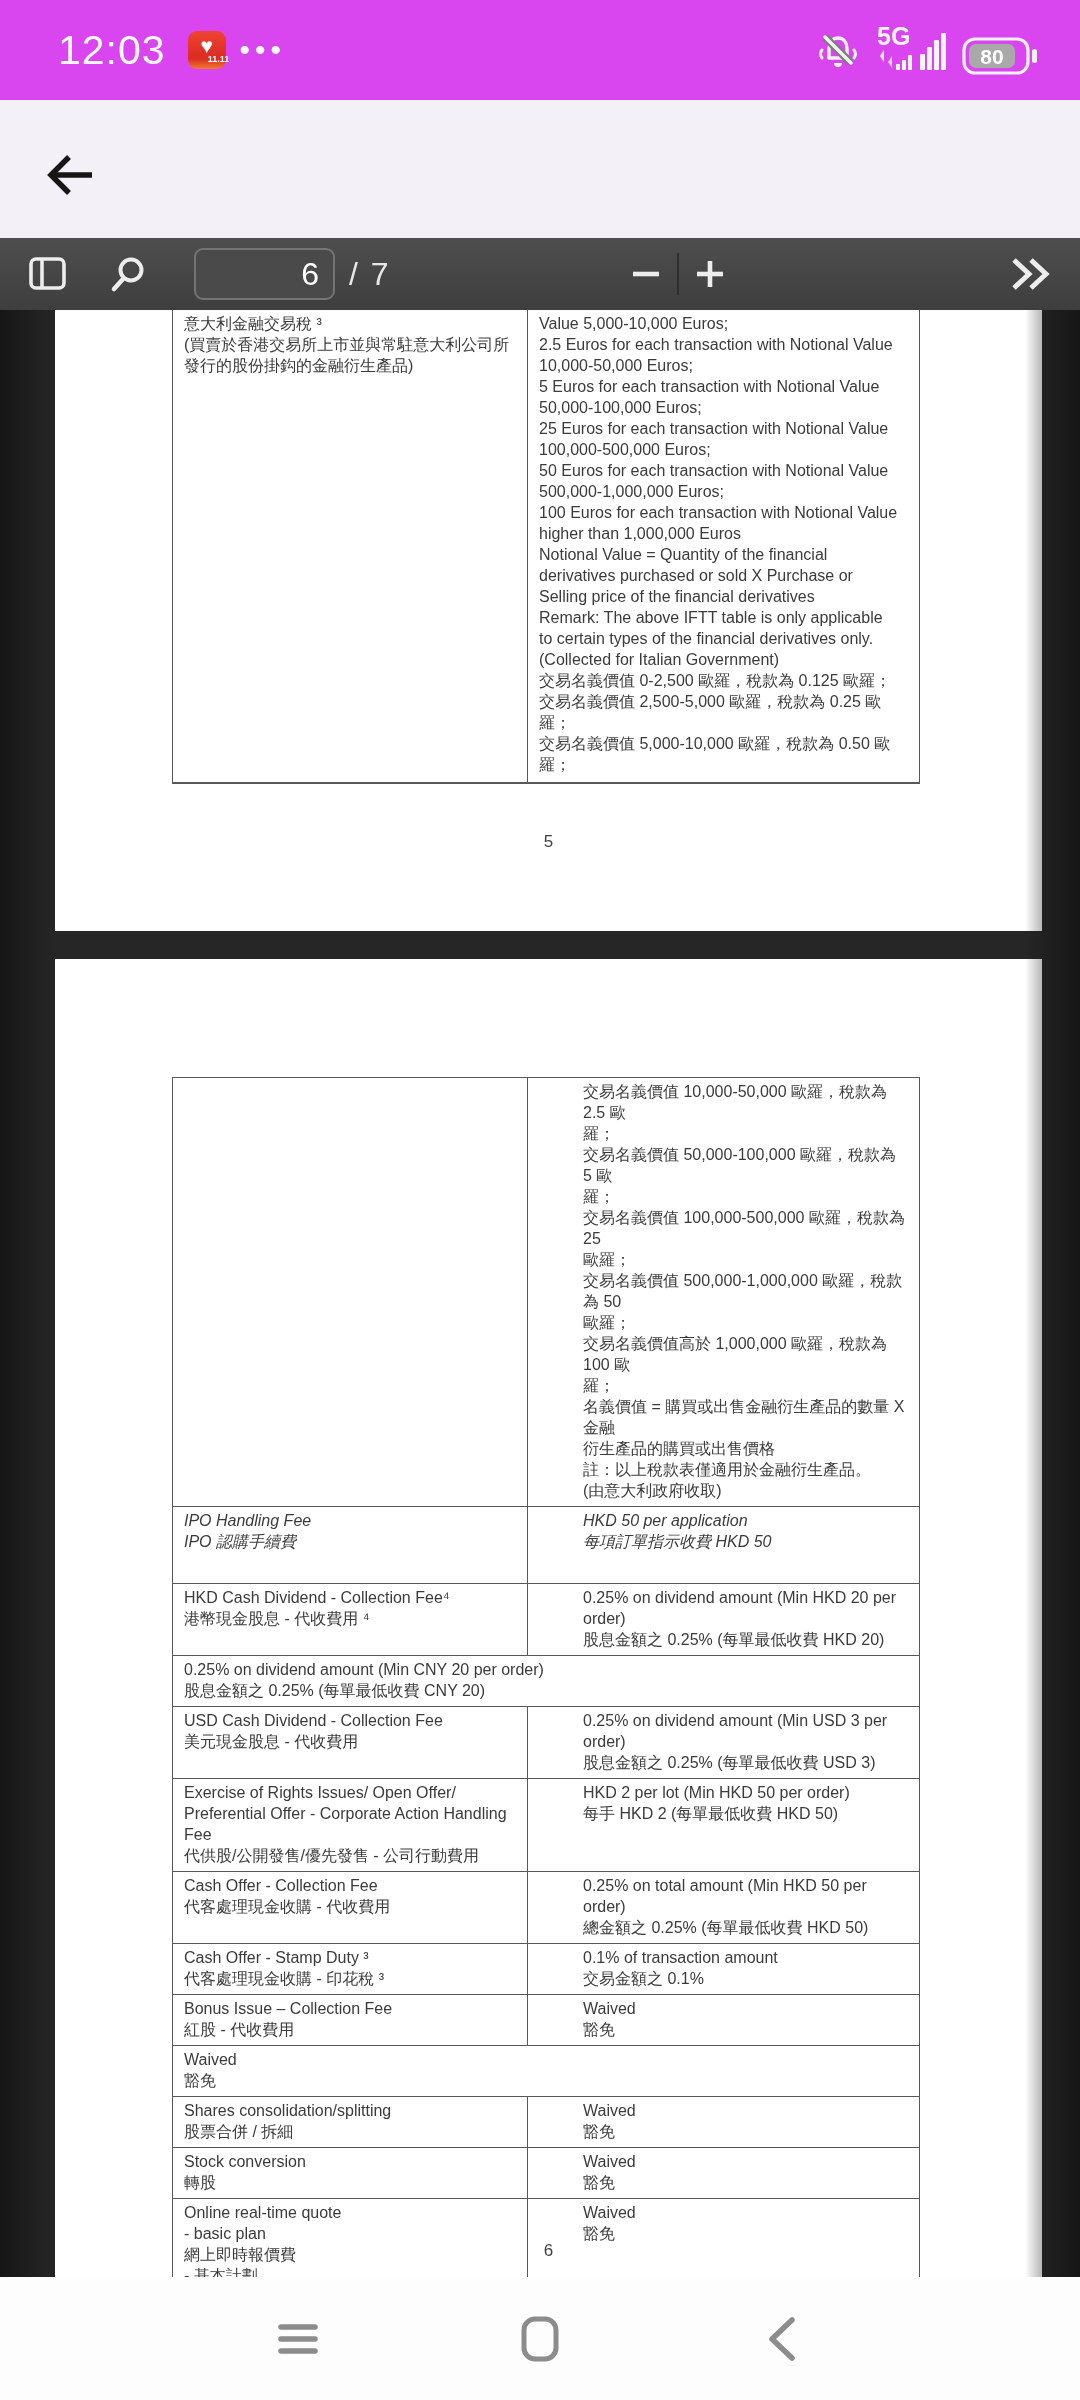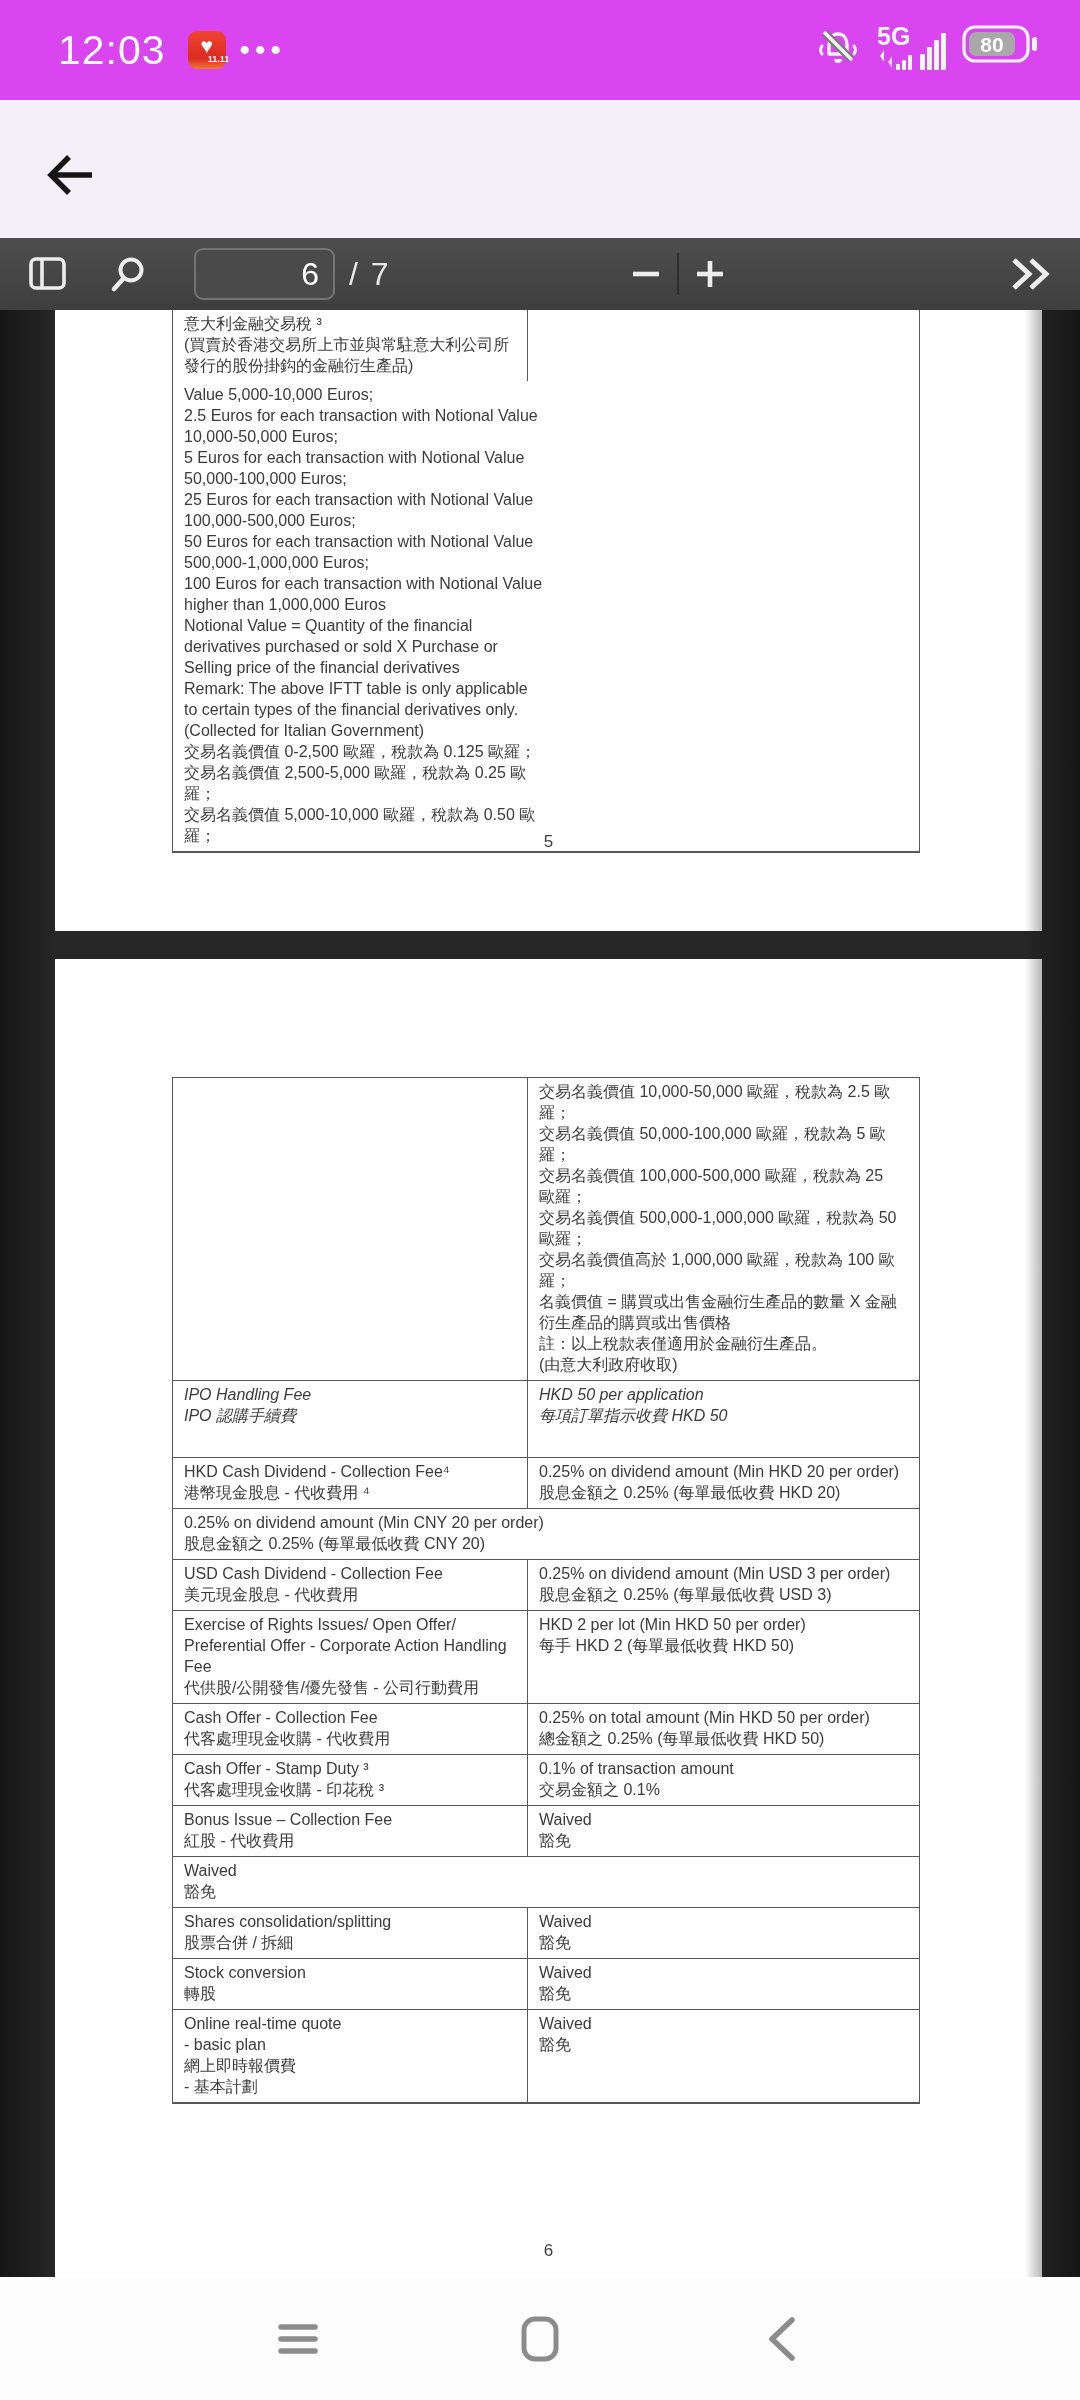--- a/index.html
+++ b/index.html
@@ -18,7 +18,7 @@
   .app-badge .heart{color:#fff;font-size:21px;line-height:20px;}
   .app-badge .badge-txt{color:#fff;font-size:9px;font-weight:bold;line-height:9px;margin-top:-1px;margin-left:24px;}
   .dots{font-size:30px;letter-spacing:5px;margin-left:14px;color:#fff;line-height:0;}
-  .sb-right{margin-left:auto;display:flex;align-items:flex-start;gap:12px;}
+  .sb-right{margin-left:auto;display:flex;align-items:flex-end;gap:12px;}
 
   
   .app-bar{position:absolute;left:0;top:100px;width:1080px;height:138px;background:#f3f1f7;}

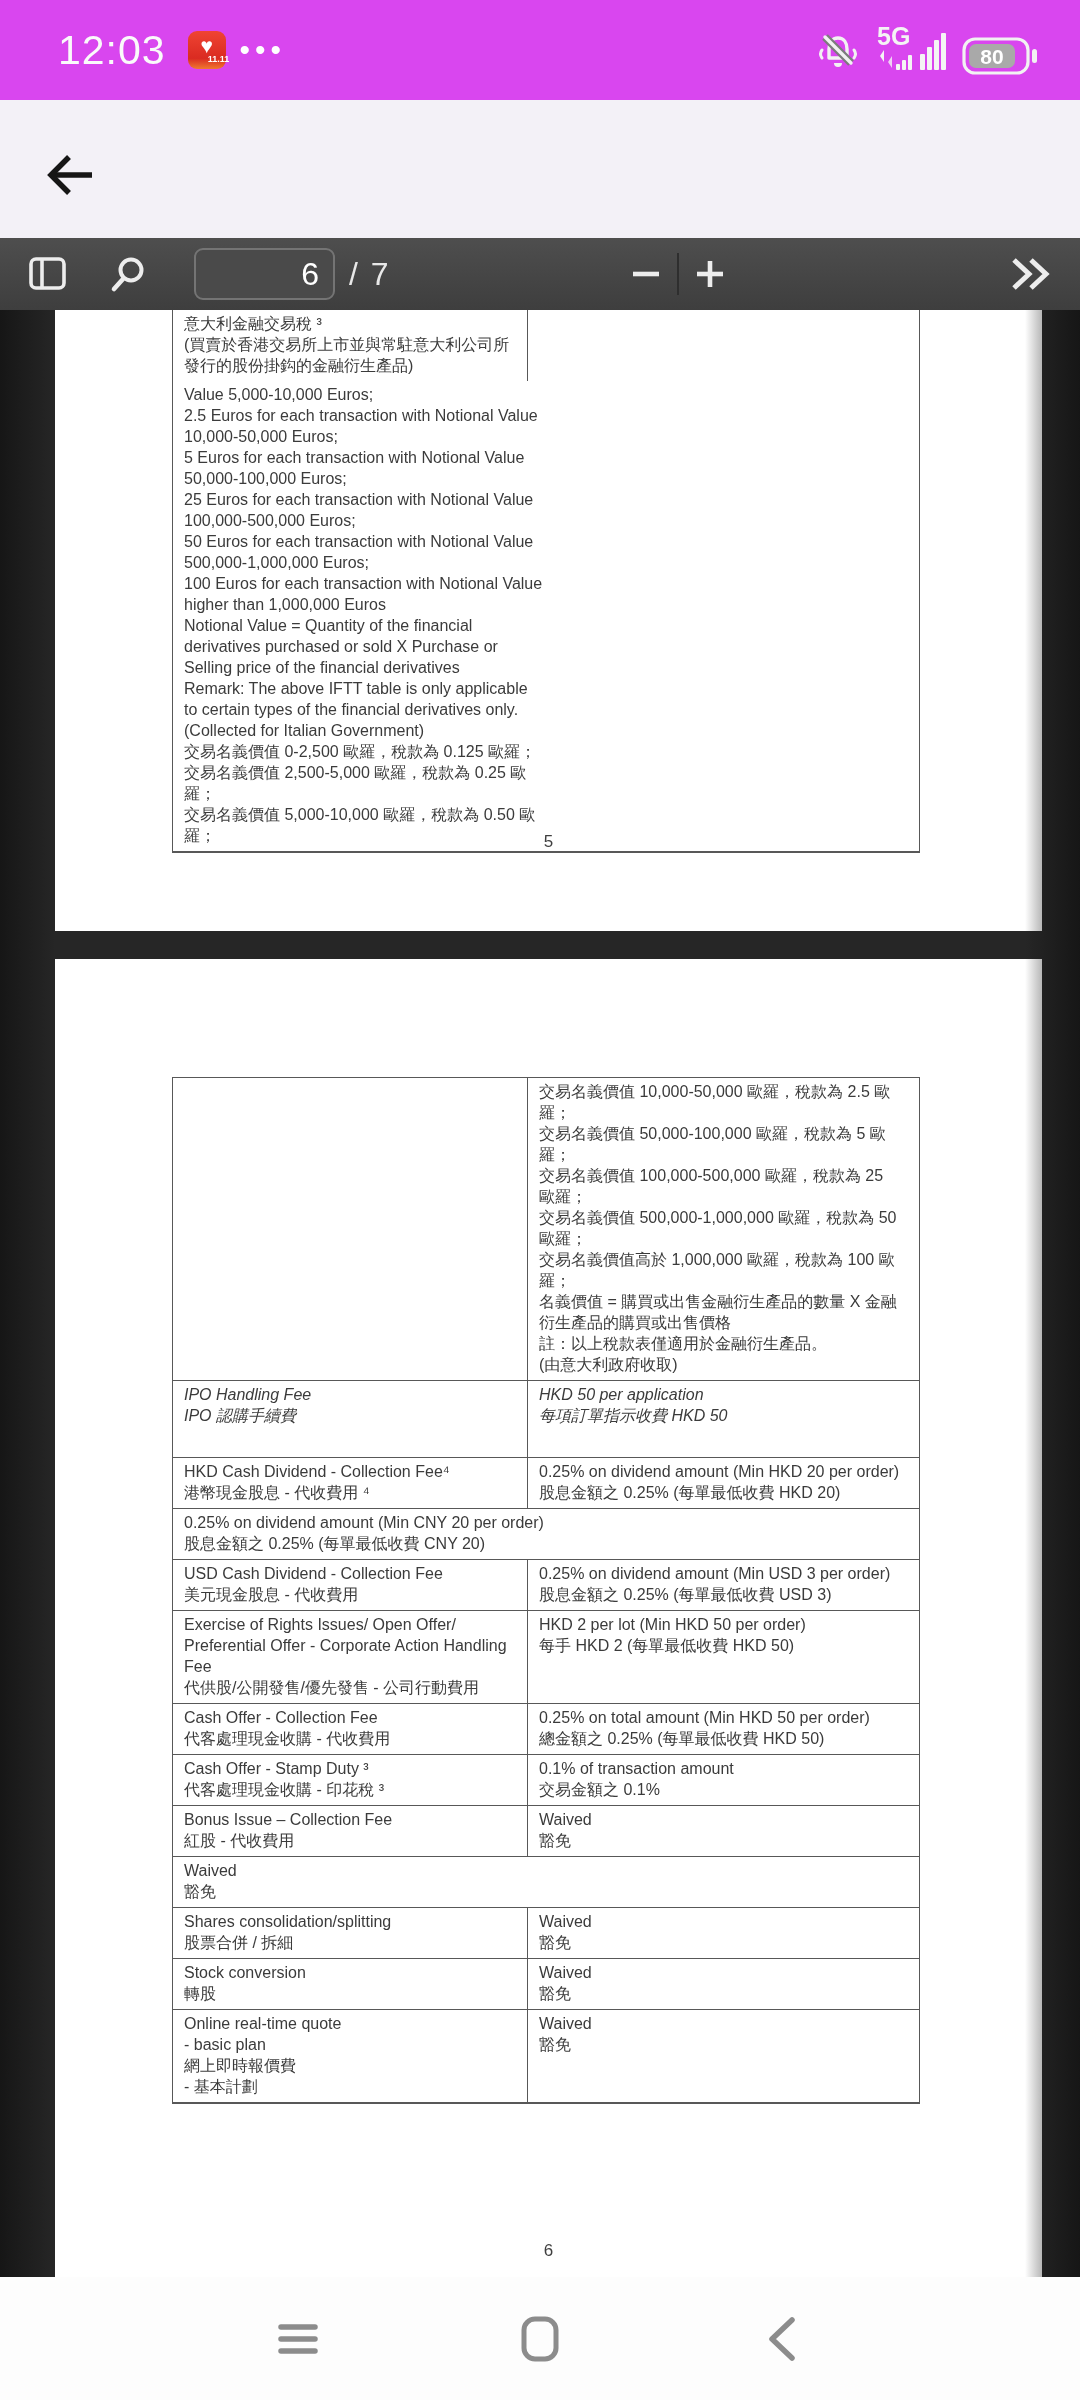--- a/index.html
+++ b/index.html
@@ -57,7 +57,7 @@
 
   .table-frag{position:absolute;left:117px;top:0;width:748px;box-sizing:border-box;
       border-left:1px solid #585858;border-right:1px solid #585858;border-bottom:2px solid #585858;
-      display:flex;min-height:474px;flex-direction:column;}
+      display:flex;min-height:474px;}
 
   .fee-table{position:absolute;left:117px;top:118px;width:748px;box-sizing:border-box;
       border:1px solid #585858;border-bottom-width:2px;}

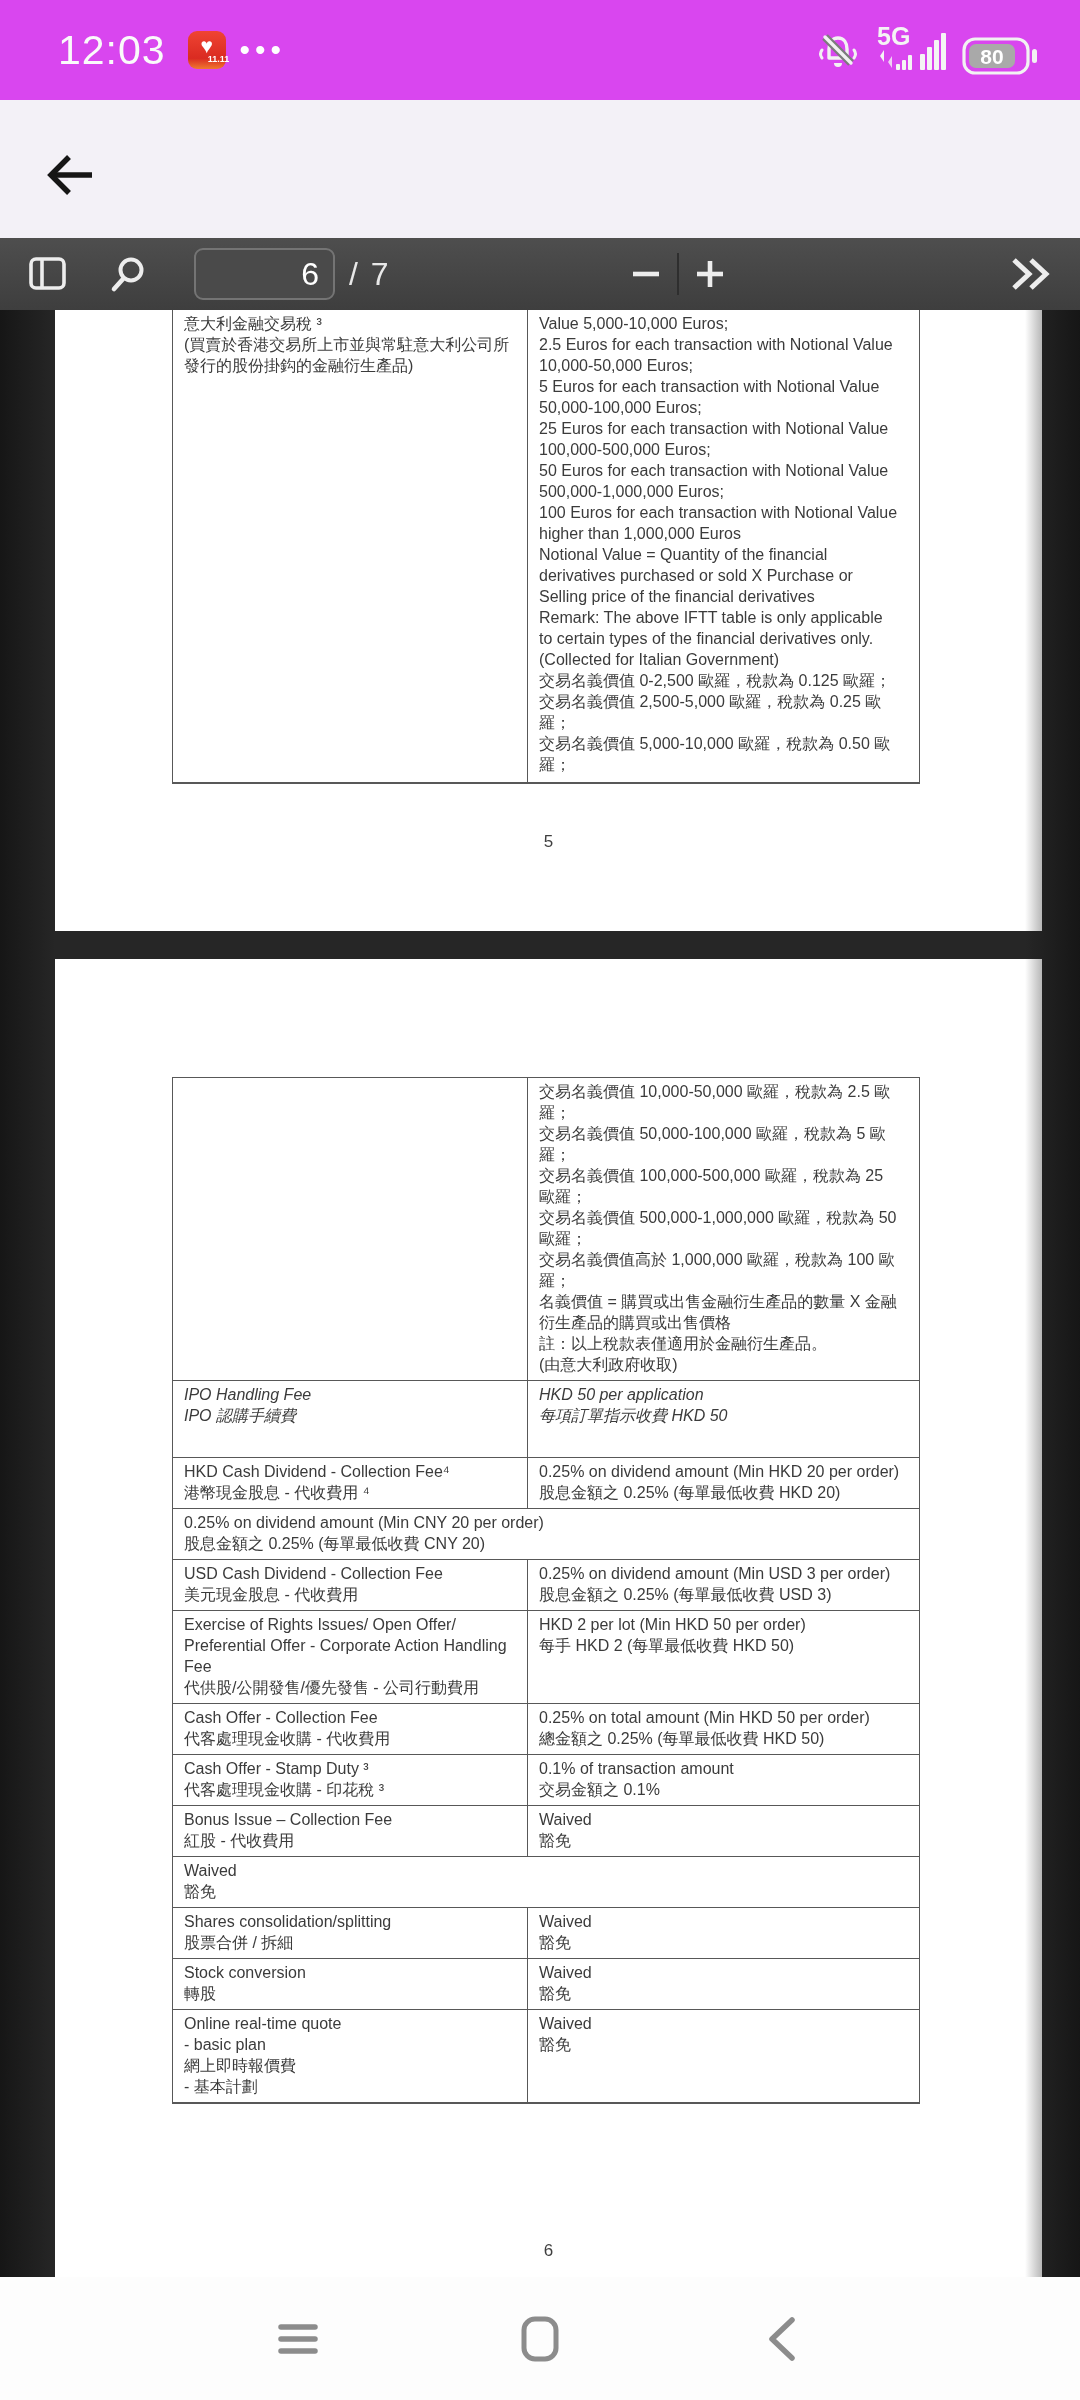--- a/index.html
+++ b/index.html
@@ -61,7 +61,7 @@
 
   .fee-table{position:absolute;left:117px;top:118px;width:748px;box-sizing:border-box;
       border:1px solid #585858;border-bottom-width:2px;}
-  .fee-row{display:flex;}
+  .fee-row{display:flex;gap:44px;}
   .fee-row + .fee-row{border-top:1px solid #585858;}
   .fee-row.tall{min-height:76px;font-style:italic;}
 

